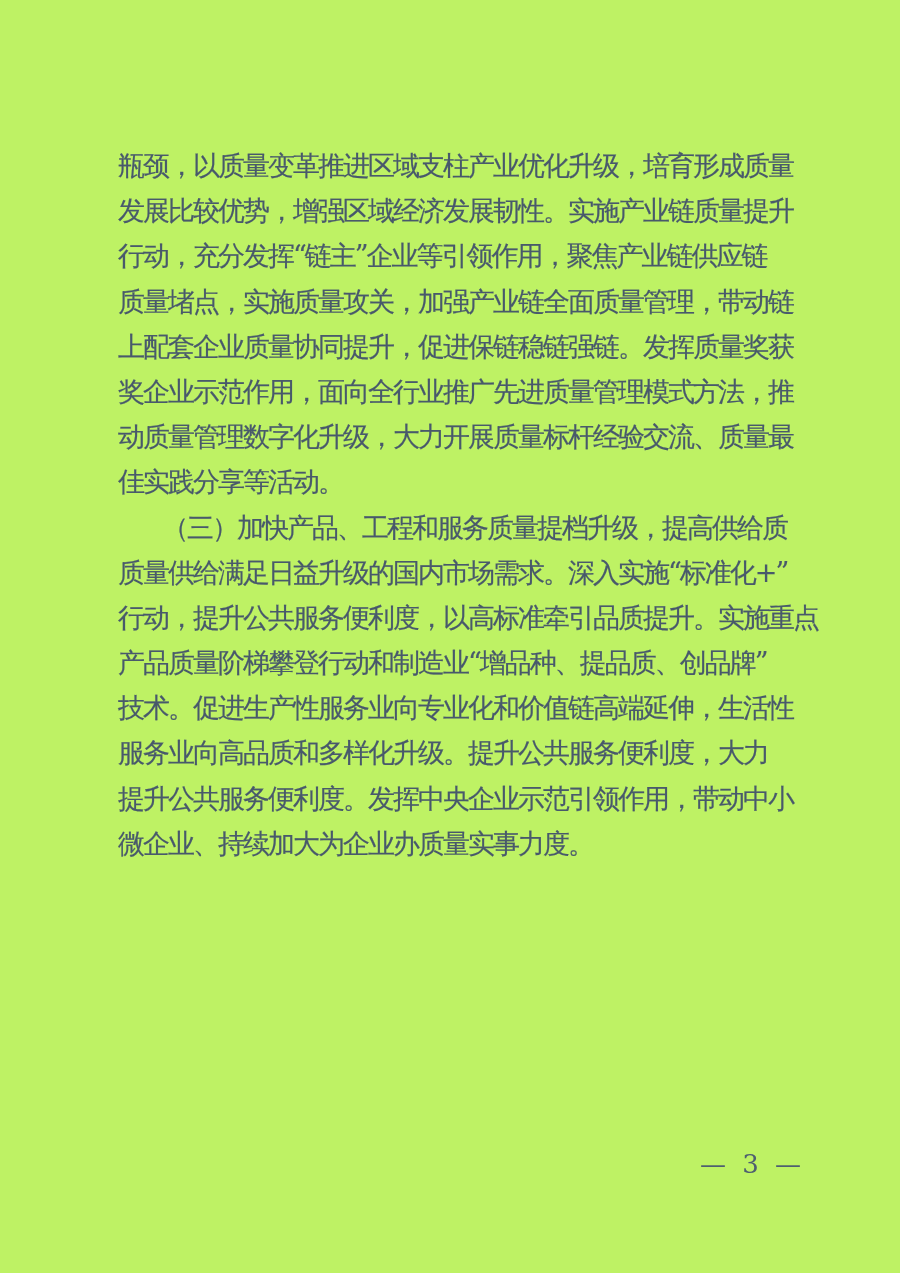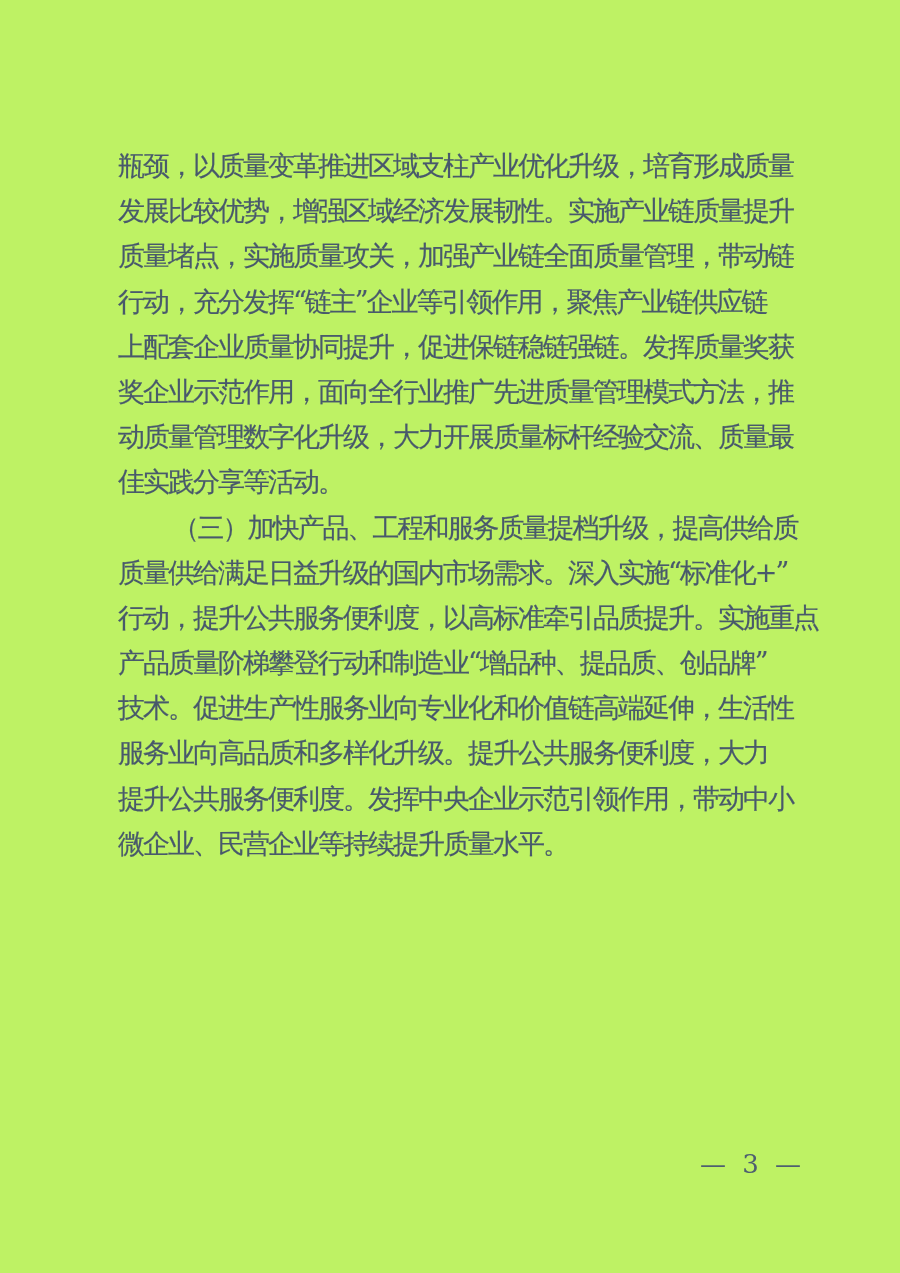--- a/index.html
+++ b/index.html
@@ -58,8 +58,8 @@
     <div class="paragraph">
       <div class="line">瓶颈，以质量变革推进区域支柱产业优化升级，培育形成质量</div>
       <div class="line">发展比较优势，增强区域经济发展韧性。实施产业链质量提升</div>
+      <div class="line">行动，充分发挥“链主”企业等引领作用，聚焦产业链供应链</div>
       <div class="line">质量堵点，实施质量攻关，加强产业链全面质量管理，带动链</div>
-      <div class="line">行动，充分发挥“链主”企业等引领作用，聚焦产业链供应链</div>
       <div class="line">上配套企业质量协同提升，促进保链稳链强链。发挥质量奖获</div>
       <div class="line">奖企业示范作用，面向全行业推广先进质量管理模式方法，推</div>
       <div class="line">动质量管理数字化升级，大力开展质量标杆经验交流、质量最</div>

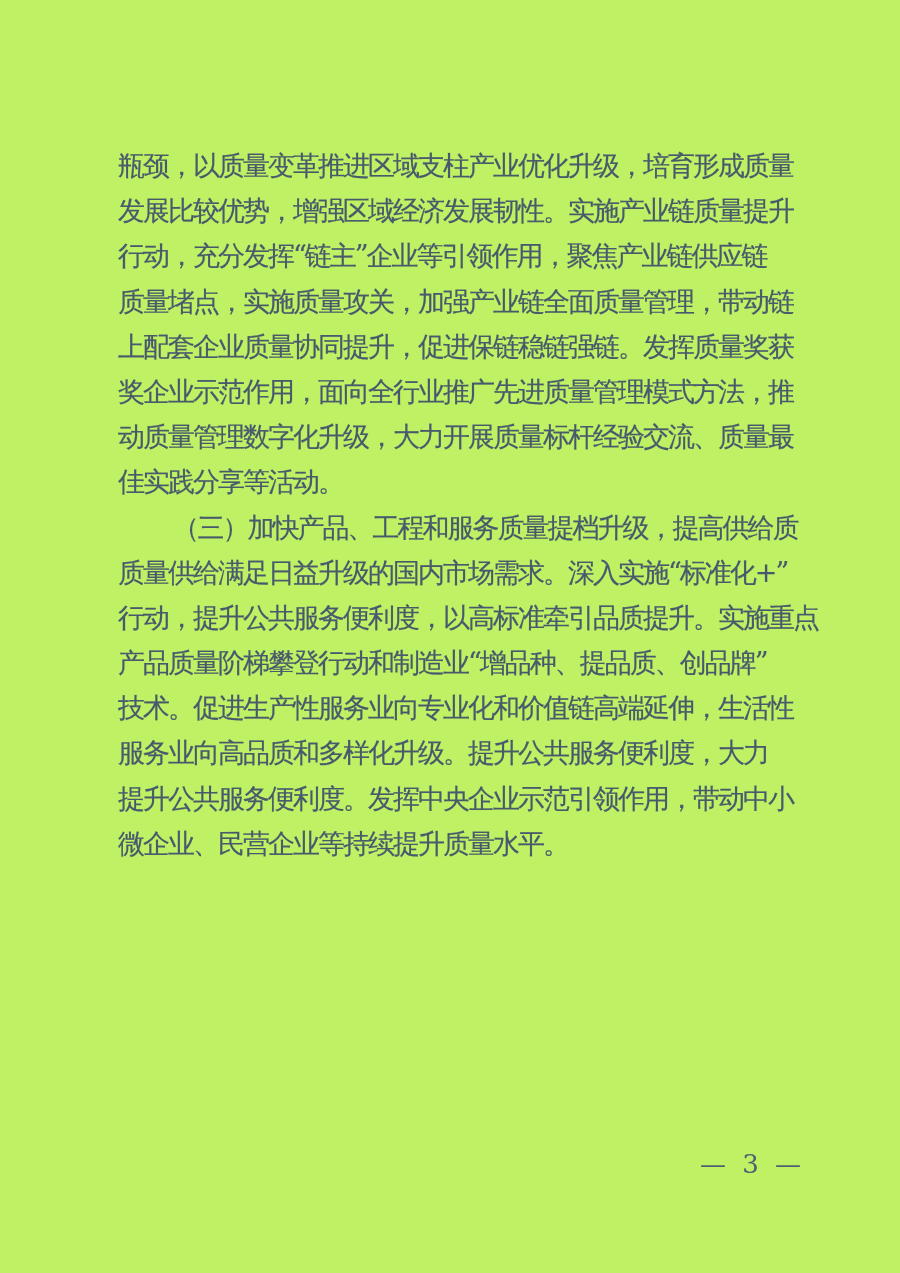--- a/index.html
+++ b/index.html
@@ -36,7 +36,6 @@
   }
   .line.indent {
     padding-left: 44px;
-    text-align: center;
   }
   .page-number {
     position: absolute;

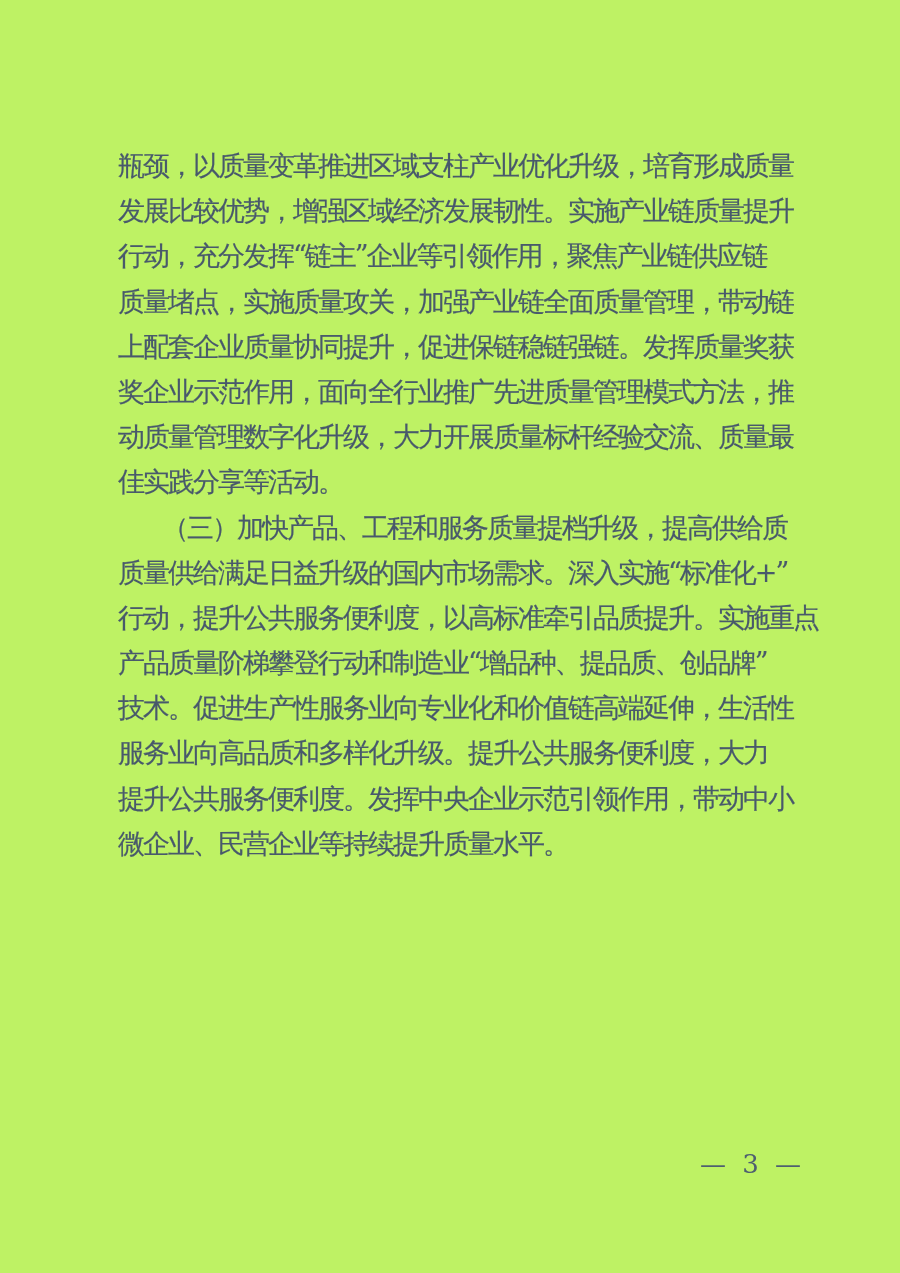--- a/index.html
+++ b/index.html
@@ -73,7 +73,7 @@
       <div class="line">技术。促进生产性服务业向专业化和价值链高端延伸，生活性</div>
       <div class="line">服务业向高品质和多样化升级。提升公共服务便利度，大力</div>
       <div class="line">提升公共服务便利度。发挥中央企业示范引领作用，带动中小</div>
-      <div class="line">微企业、民营企业等持续提升质量水平。</div>
+      <div class="line">微企业、持续加大为企业办质量实事力度。</div>
     </div>
 
 

